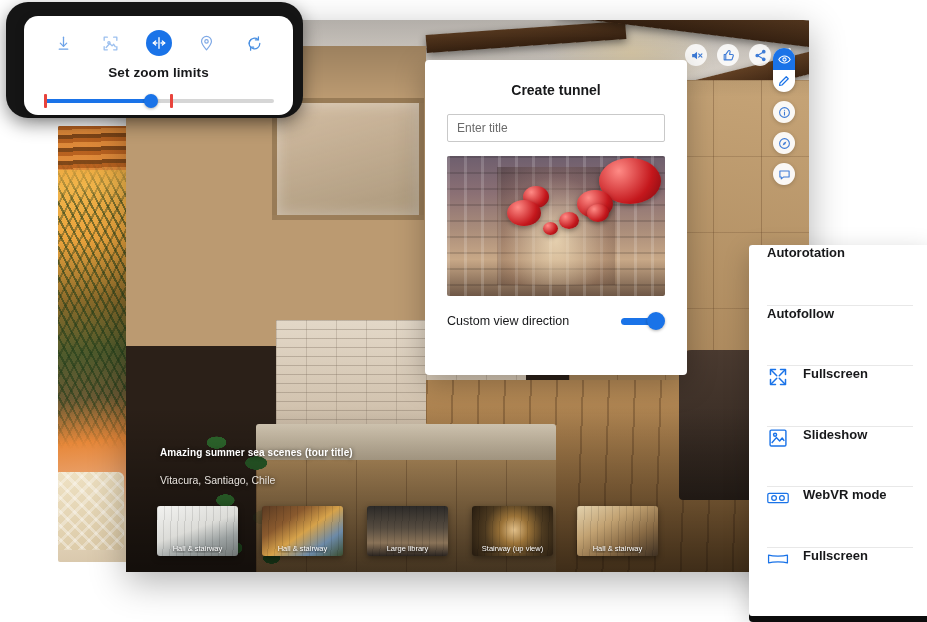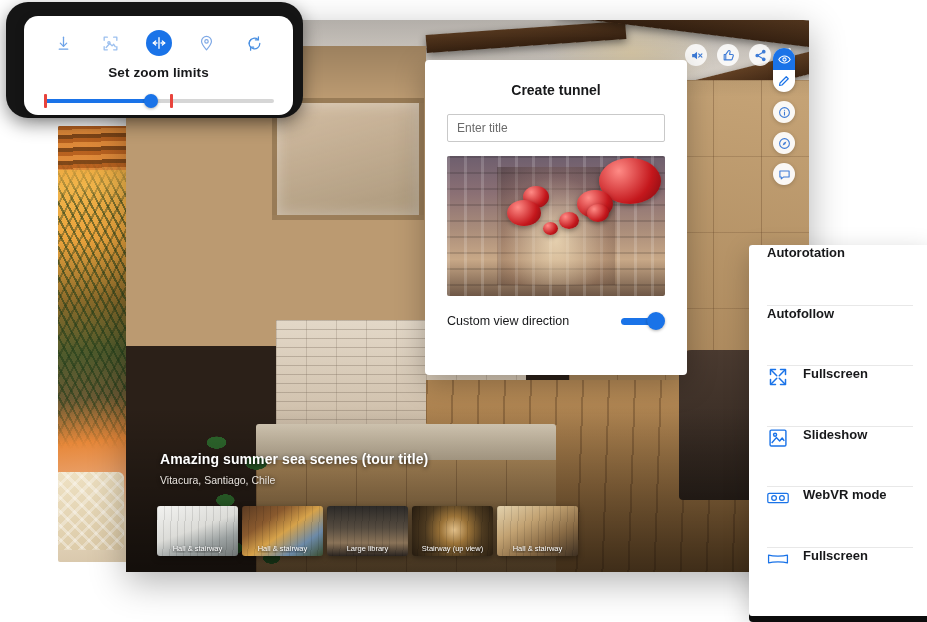--- a/index.html
+++ b/index.html
@@ -170,7 +170,7 @@
 
   
   .tour-meta { position: absolute; left: 34px; bottom: 86px; text-shadow: 0 1px 4px rgba(0,0,0,.8); }
-  .tour-title { color: #fff; font-size: 14px; font-weight: bold; letter-spacing: .1px; }
+  .tour-title { color: #fff; font-size: 10px; font-weight: bold; letter-spacing: .1px; }
   .tour-sub { color: #e7e2dd; font-size: 10.5px; margin-top: 7px; }
 
   

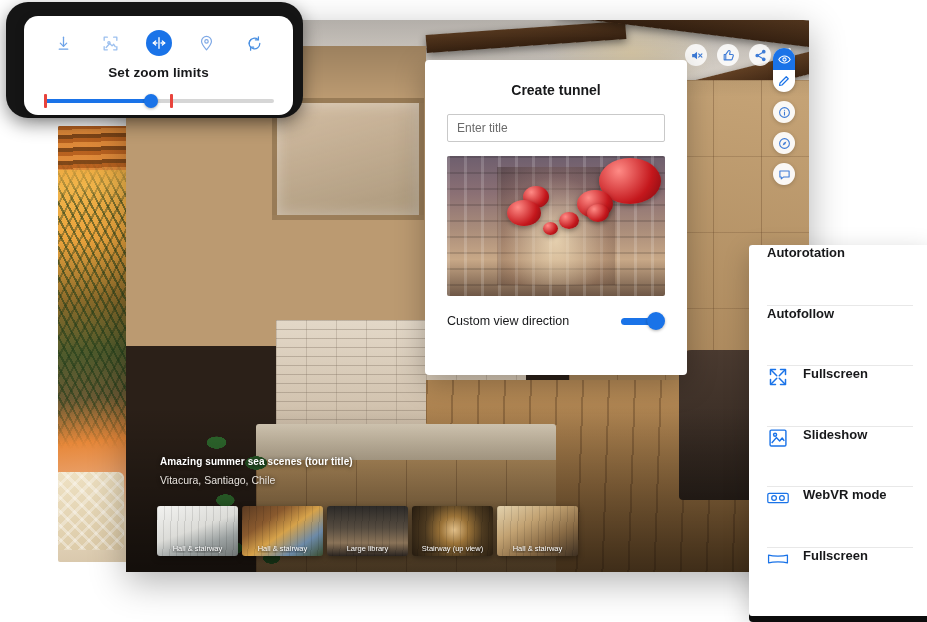--- a/index.html
+++ b/index.html
@@ -171,7 +171,7 @@
   
   .tour-meta { position: absolute; left: 34px; bottom: 86px; text-shadow: 0 1px 4px rgba(0,0,0,.8); }
   .tour-title { color: #fff; font-size: 10px; font-weight: bold; letter-spacing: .1px; }
-  .tour-sub { color: #e7e2dd; font-size: 10.5px; margin-top: 7px; }
+  .tour-sub { color: #e7e2dd; font-size: 10.5px; margin-top: 16px; }
 
   
   .thumbs { position: absolute; left: 31px; bottom: 16px; display: flex; gap: 4px; }

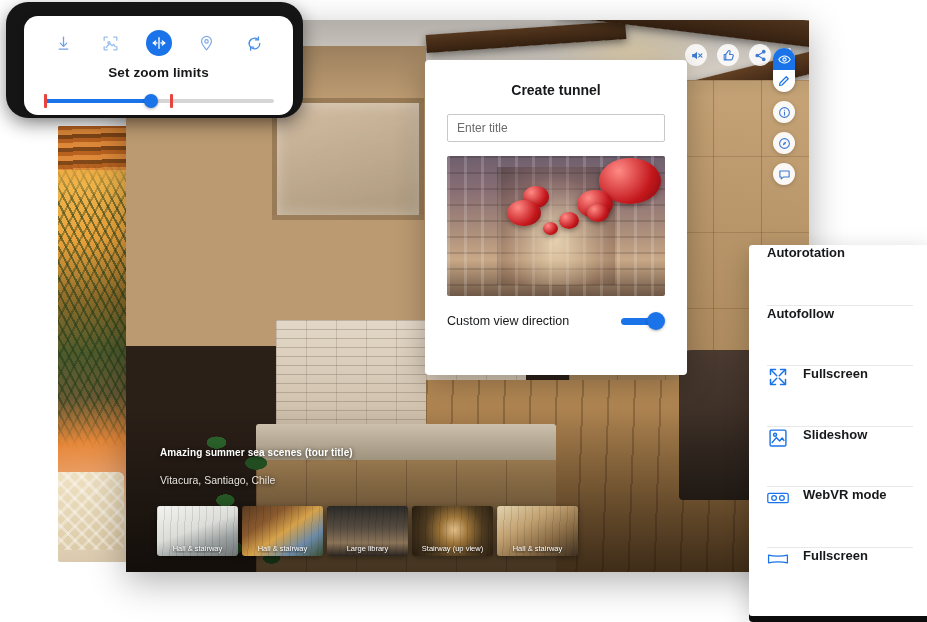--- a/index.html
+++ b/index.html
@@ -174,7 +174,7 @@
   .tour-sub { color: #e7e2dd; font-size: 10.5px; margin-top: 16px; }
 
   
-  .thumbs { position: absolute; left: 31px; bottom: 16px; display: flex; gap: 4px; }
+  .thumbs { position: absolute; left: 31px; bottom: 16px; display: flex; gap: 24px; }
   .thumb {
     position: relative; width: 81px; height: 50px; border-radius: 3px; overflow: hidden;
     cursor: pointer; box-shadow: 0 2px 6px rgba(0,0,0,.4);

